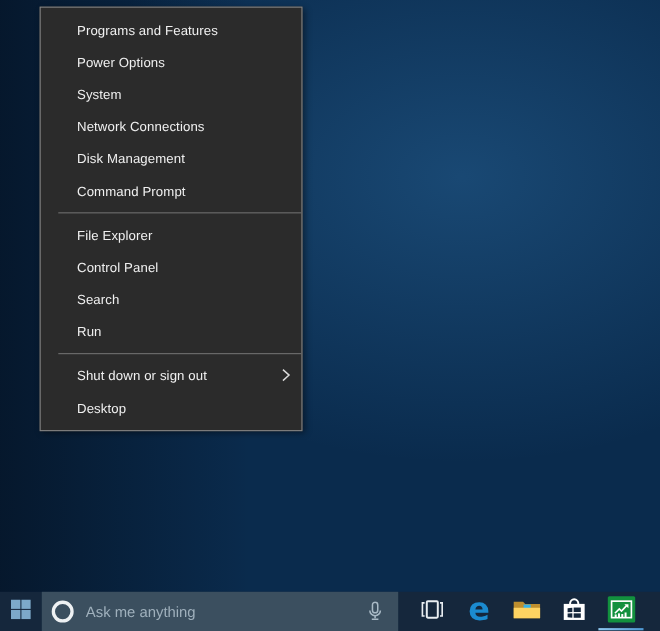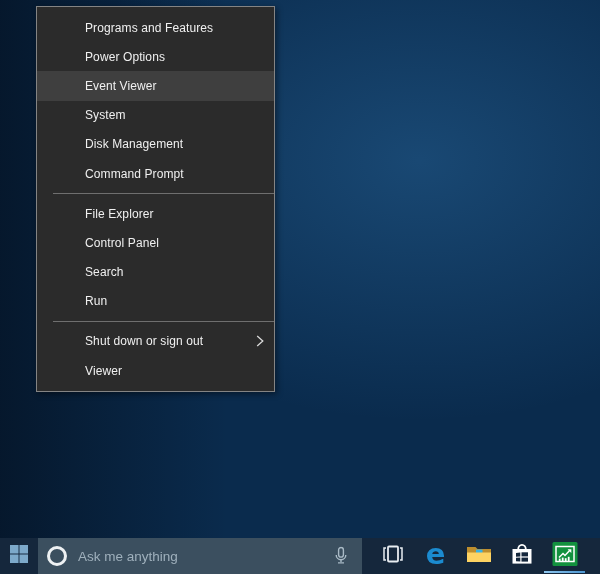--- a/index.html
+++ b/index.html
@@ -45,7 +45,7 @@
   }
   .wxmenu .item{
     height:29.2px;display:flex;align-items:center;
-    padding:0 10px 0 48px;font-size:12px;color:#f0f0f0;cursor:default;
+    padding:0 10px 0 33px;font-size:12px;color:#f0f0f0;cursor:default;
     letter-spacing:0.1px;
   }
   .wxmenu .item.highlight{background:#3f3f3f;}

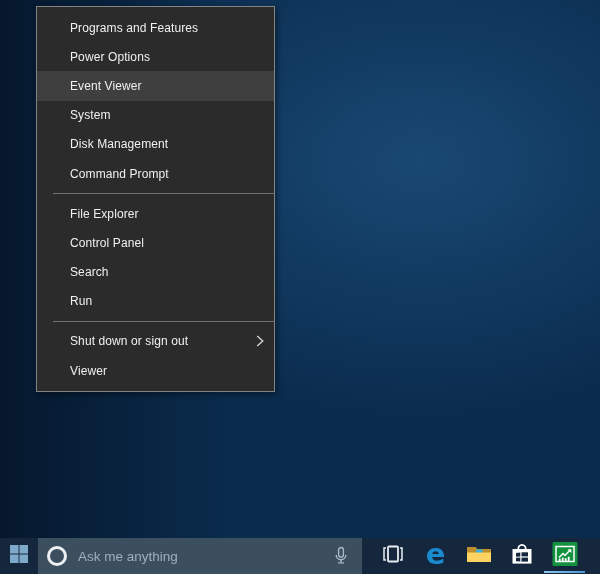--- a/index.html
+++ b/index.html
@@ -92,9 +92,6 @@
   <div class="item">
       <span>Power Options</span>
     </div>
-  <div class="item highlight">
-      <span>Event Viewer</span>
-    </div>
   <div class="item">
       <span>System</span>
     </div>

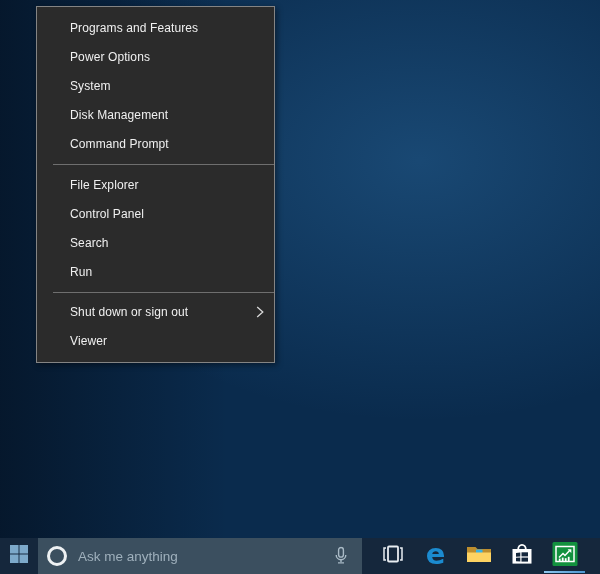--- a/index.html
+++ b/index.html
@@ -96,6 +96,9 @@
       <span>System</span>
     </div>
   <div class="item">
+      <span>Network Connections</span>
+    </div>
+  <div class="item">
       <span>Disk Management</span>
     </div>
   <div class="item">

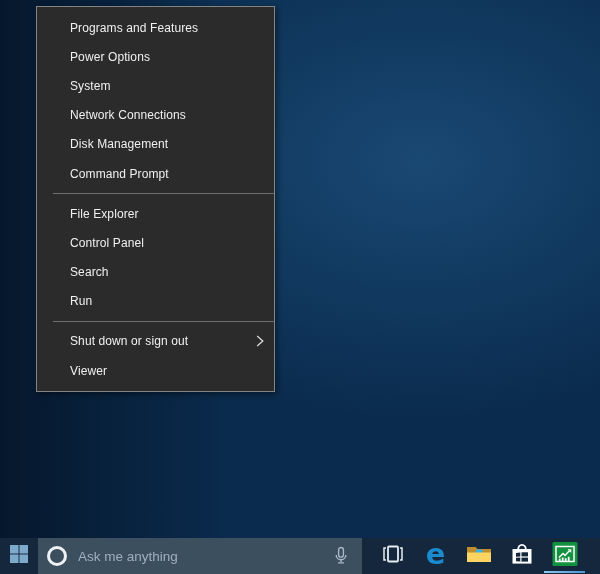--- a/index.html
+++ b/index.html
@@ -127,7 +127,7 @@
     </span>
   </div>
   <div class="item">
-      <span>Viewer</span>
+      <span>Desktop</span>
     </div>
 </div>
 

